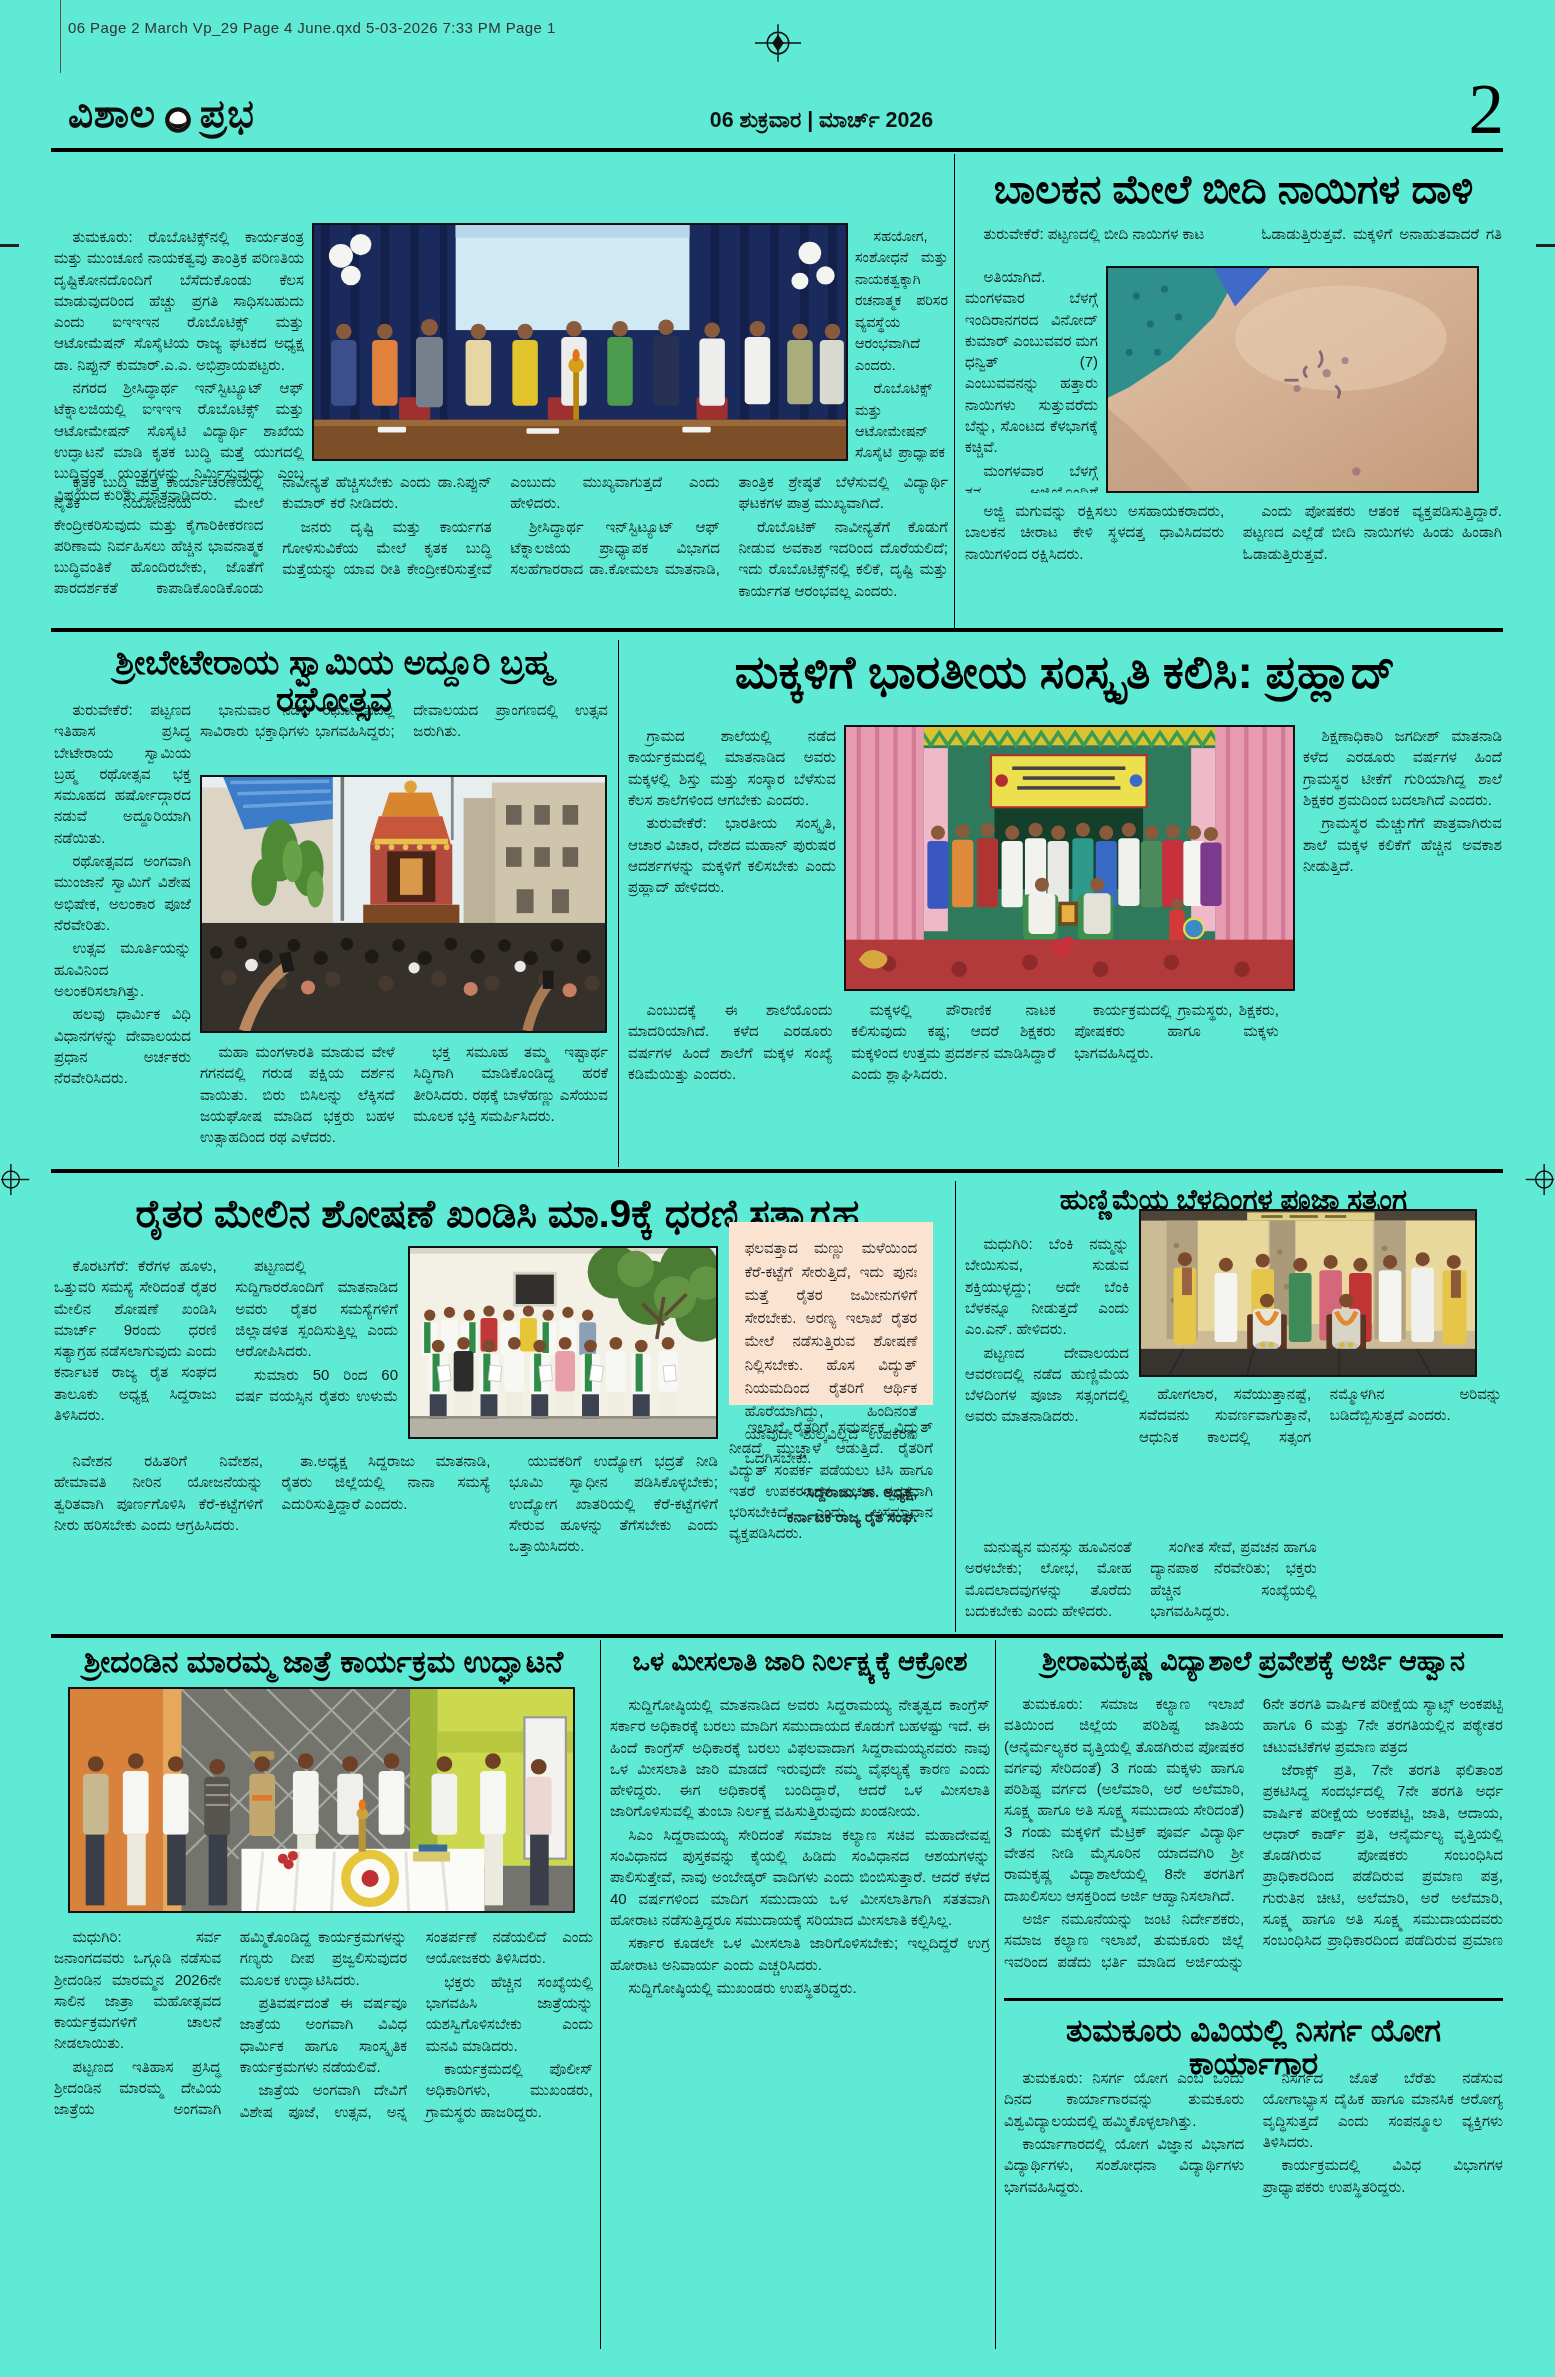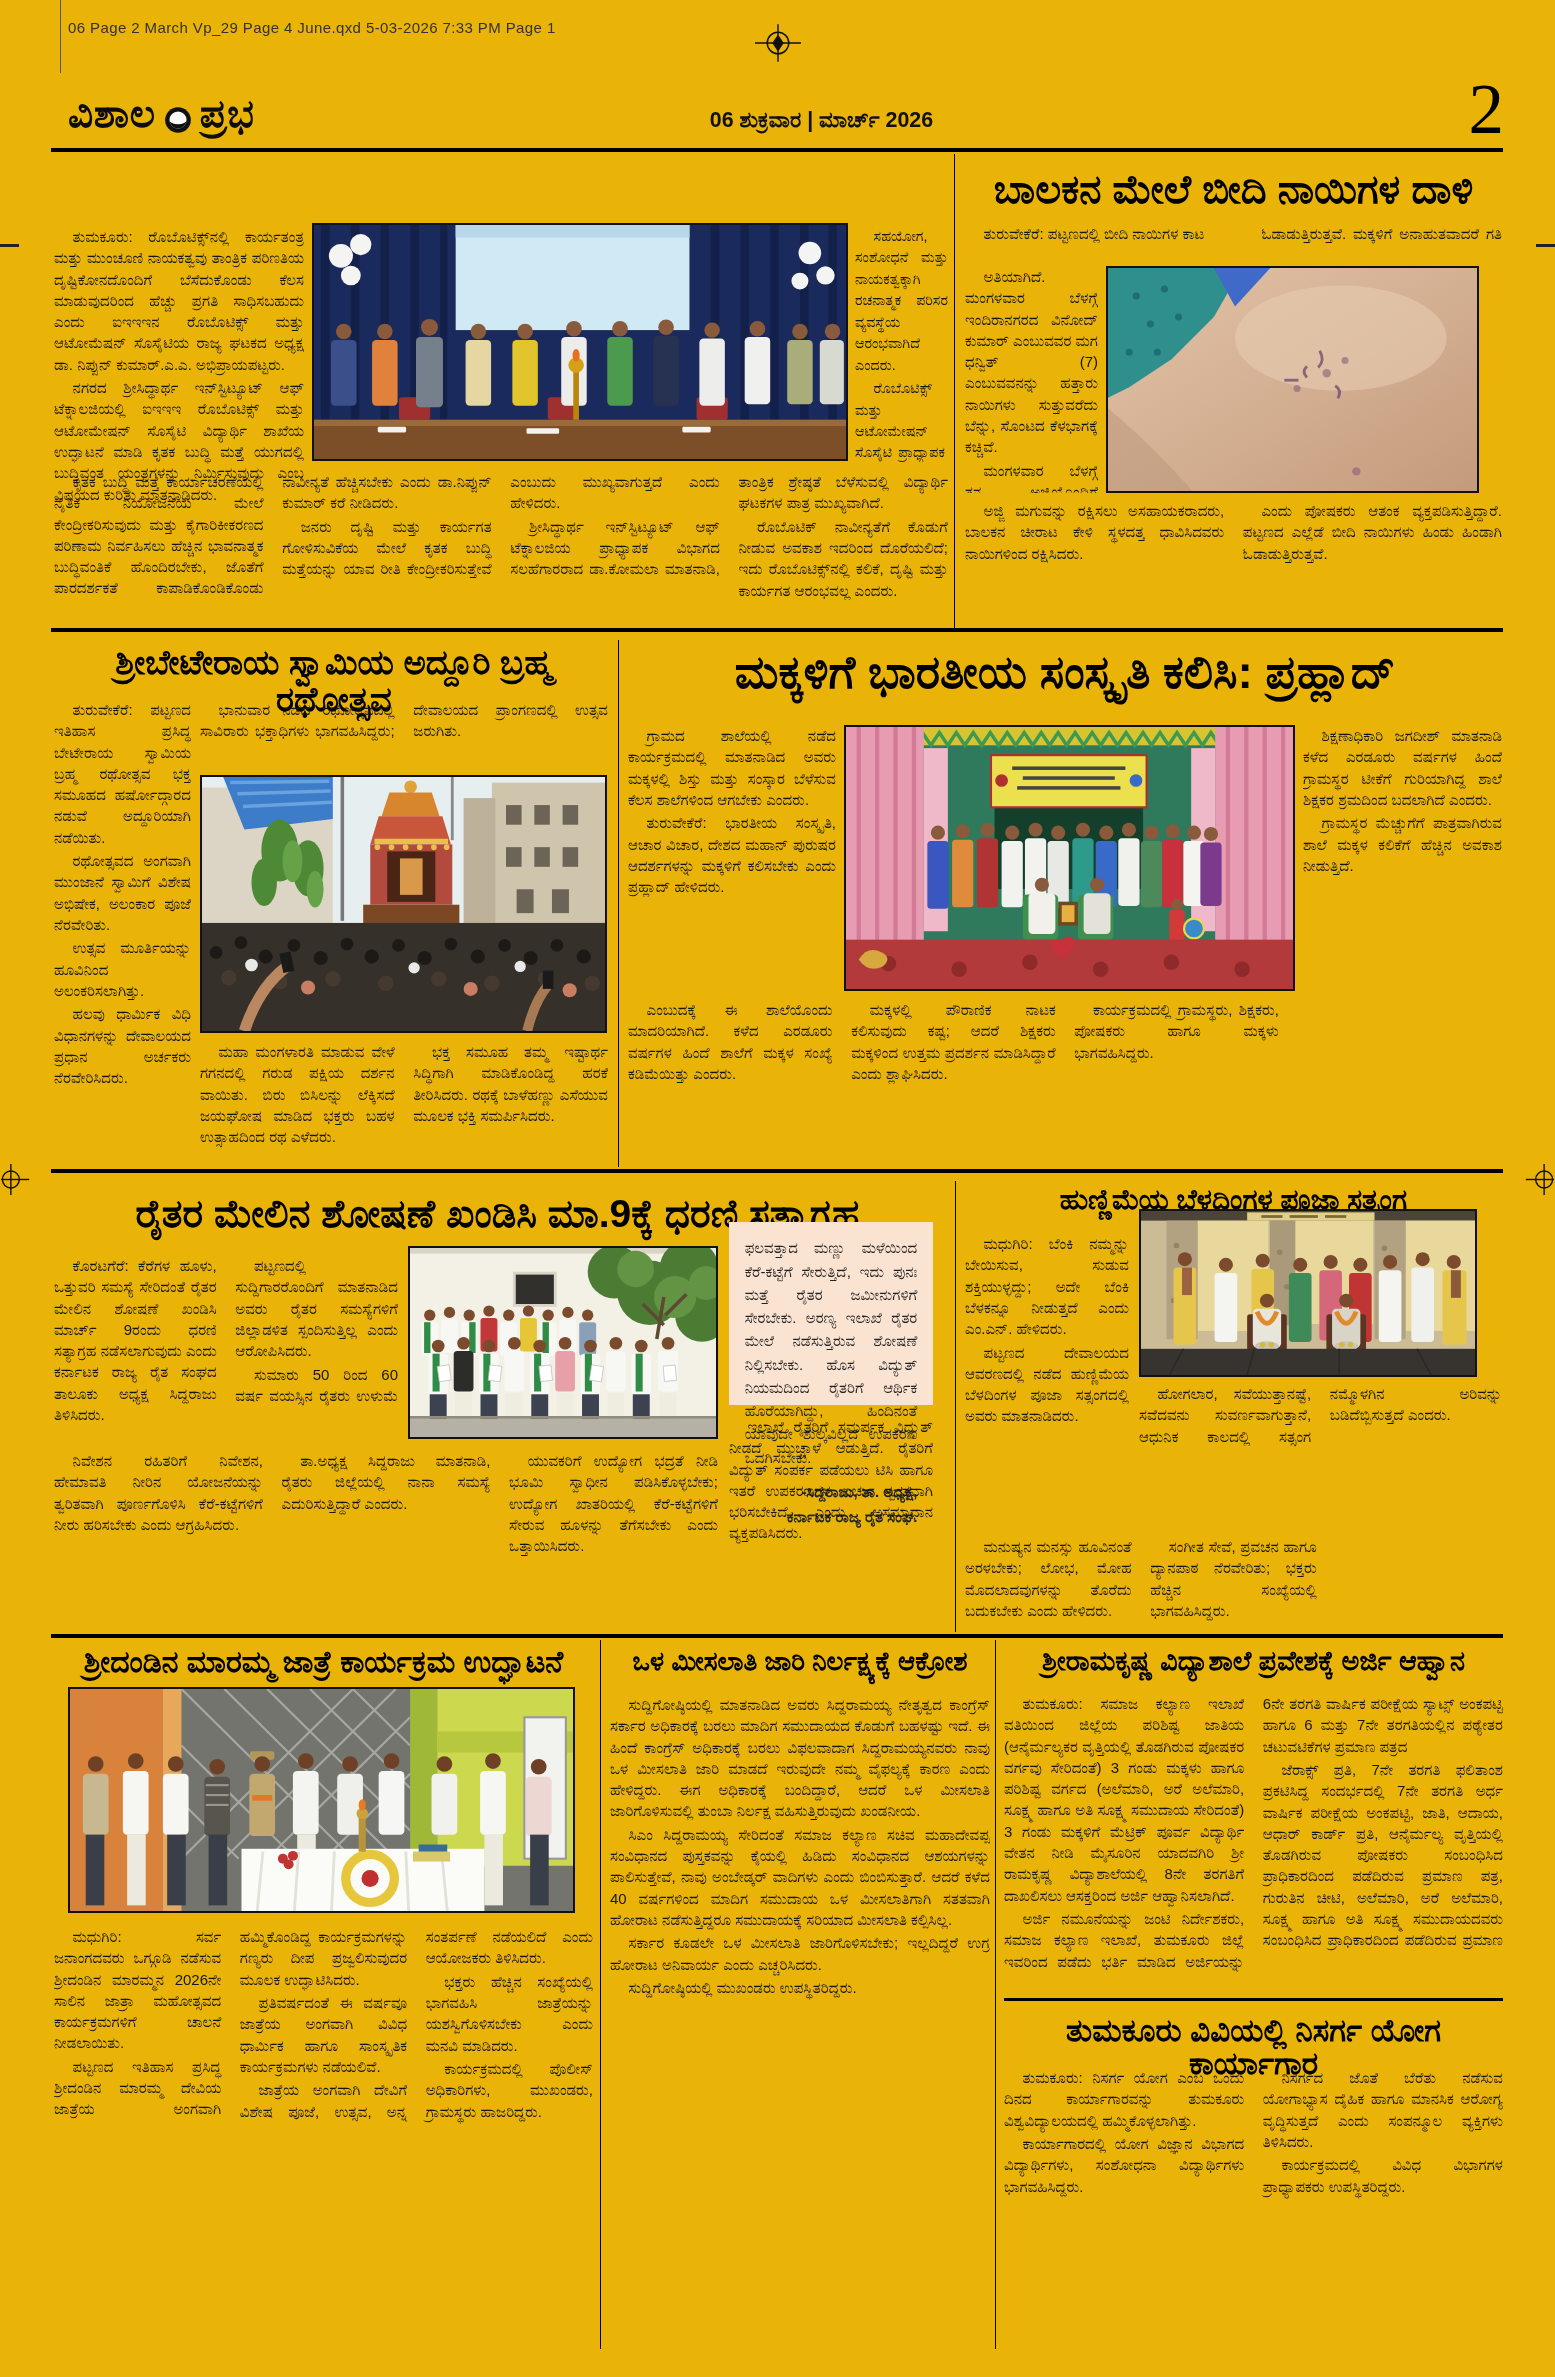--- a/index.html
+++ b/index.html
@@ -3,7 +3,7 @@
 <meta charset="utf-8">
 <style>
   html,body{margin:0;padding:0;background:#e8e8e8;}
-  .page{position:relative;width:1555px;height:2377px;background:#eab308;margin:0 auto;overflow:hidden;
+  .page{position:relative;width:1555px;height:2377px;background:#5eead4;margin:0 auto;overflow:hidden;
         font-family:"Liberation Sans","DejaVu Sans",sans-serif;color:#151515;}
   .abs{position:absolute;}
   .printline{font-size:15px;color:#333;letter-spacing:0.4px;}

